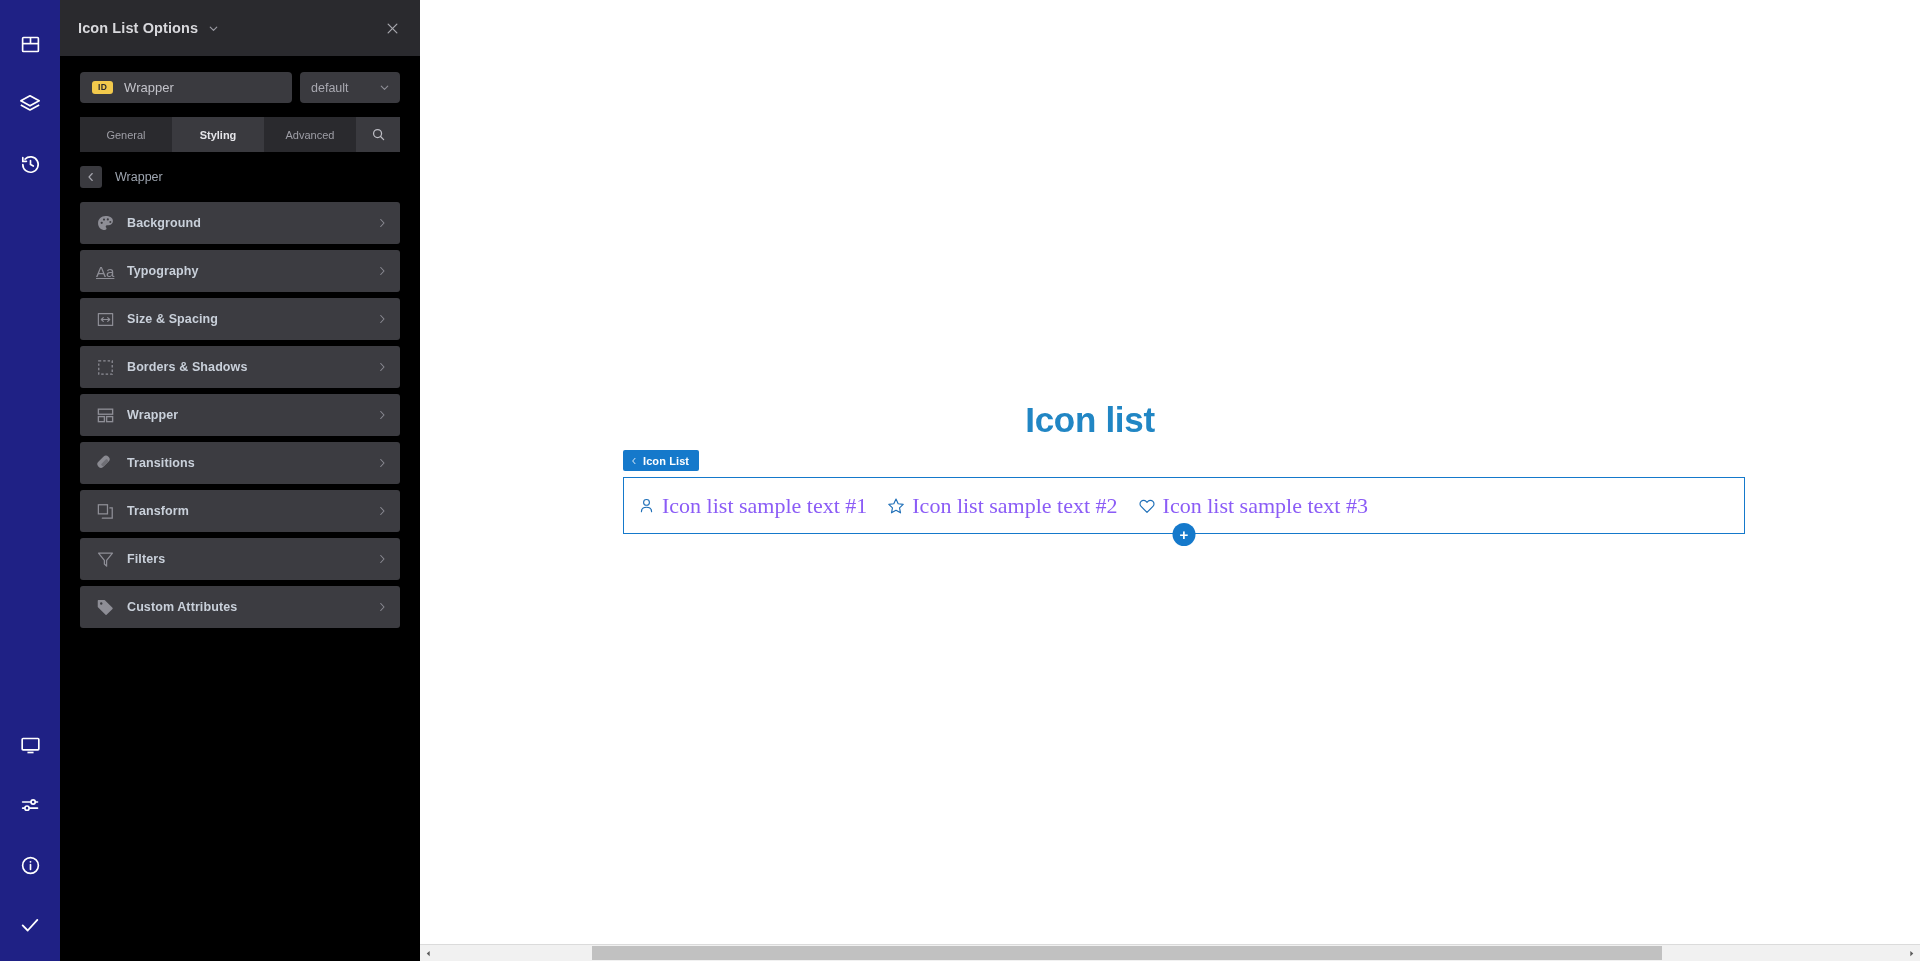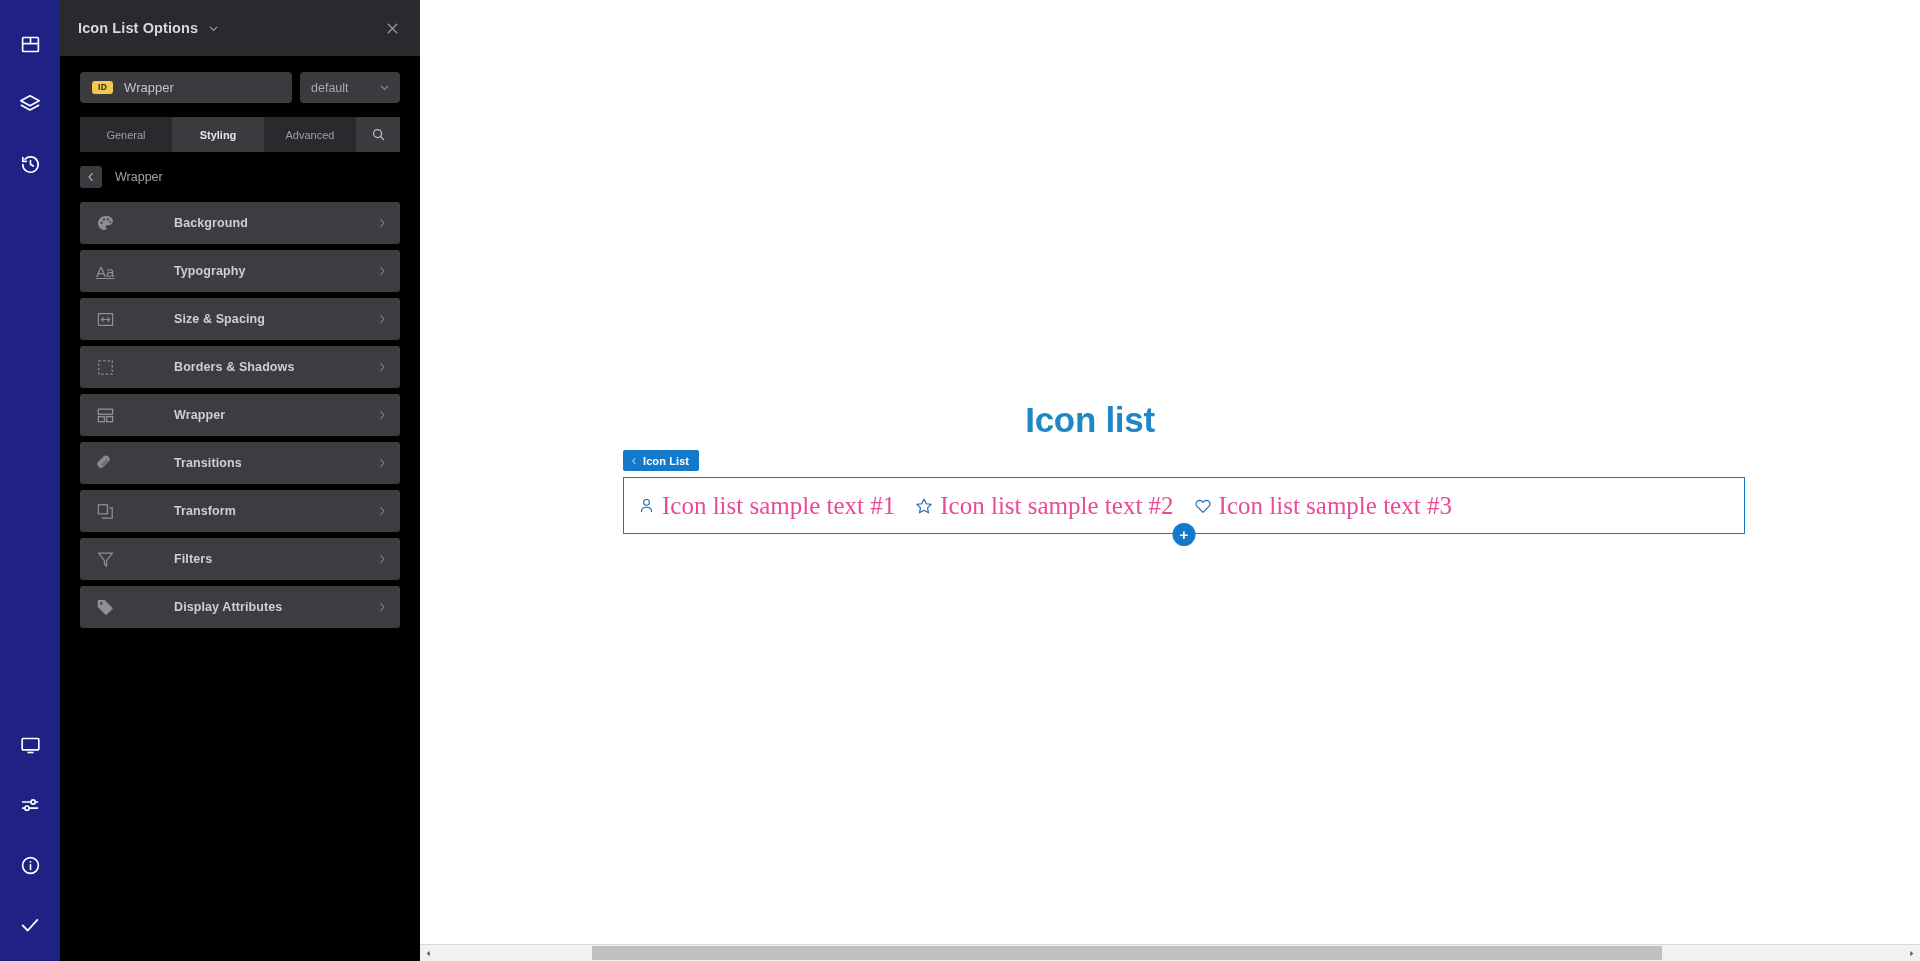--- a/index.html
+++ b/index.html
@@ -120,7 +120,7 @@
     height: 42px; margin-bottom: 6px;
     background: #3C3C41; border-radius: 3px;
     display: flex; align-items: center;
-    padding: 0 12px 0 16px; cursor: pointer; gap: 47px;
+    padding: 0 12px 0 16px; cursor: pointer;
   }
   .section-icon {
     width: 26px; flex: 0 0 26px;

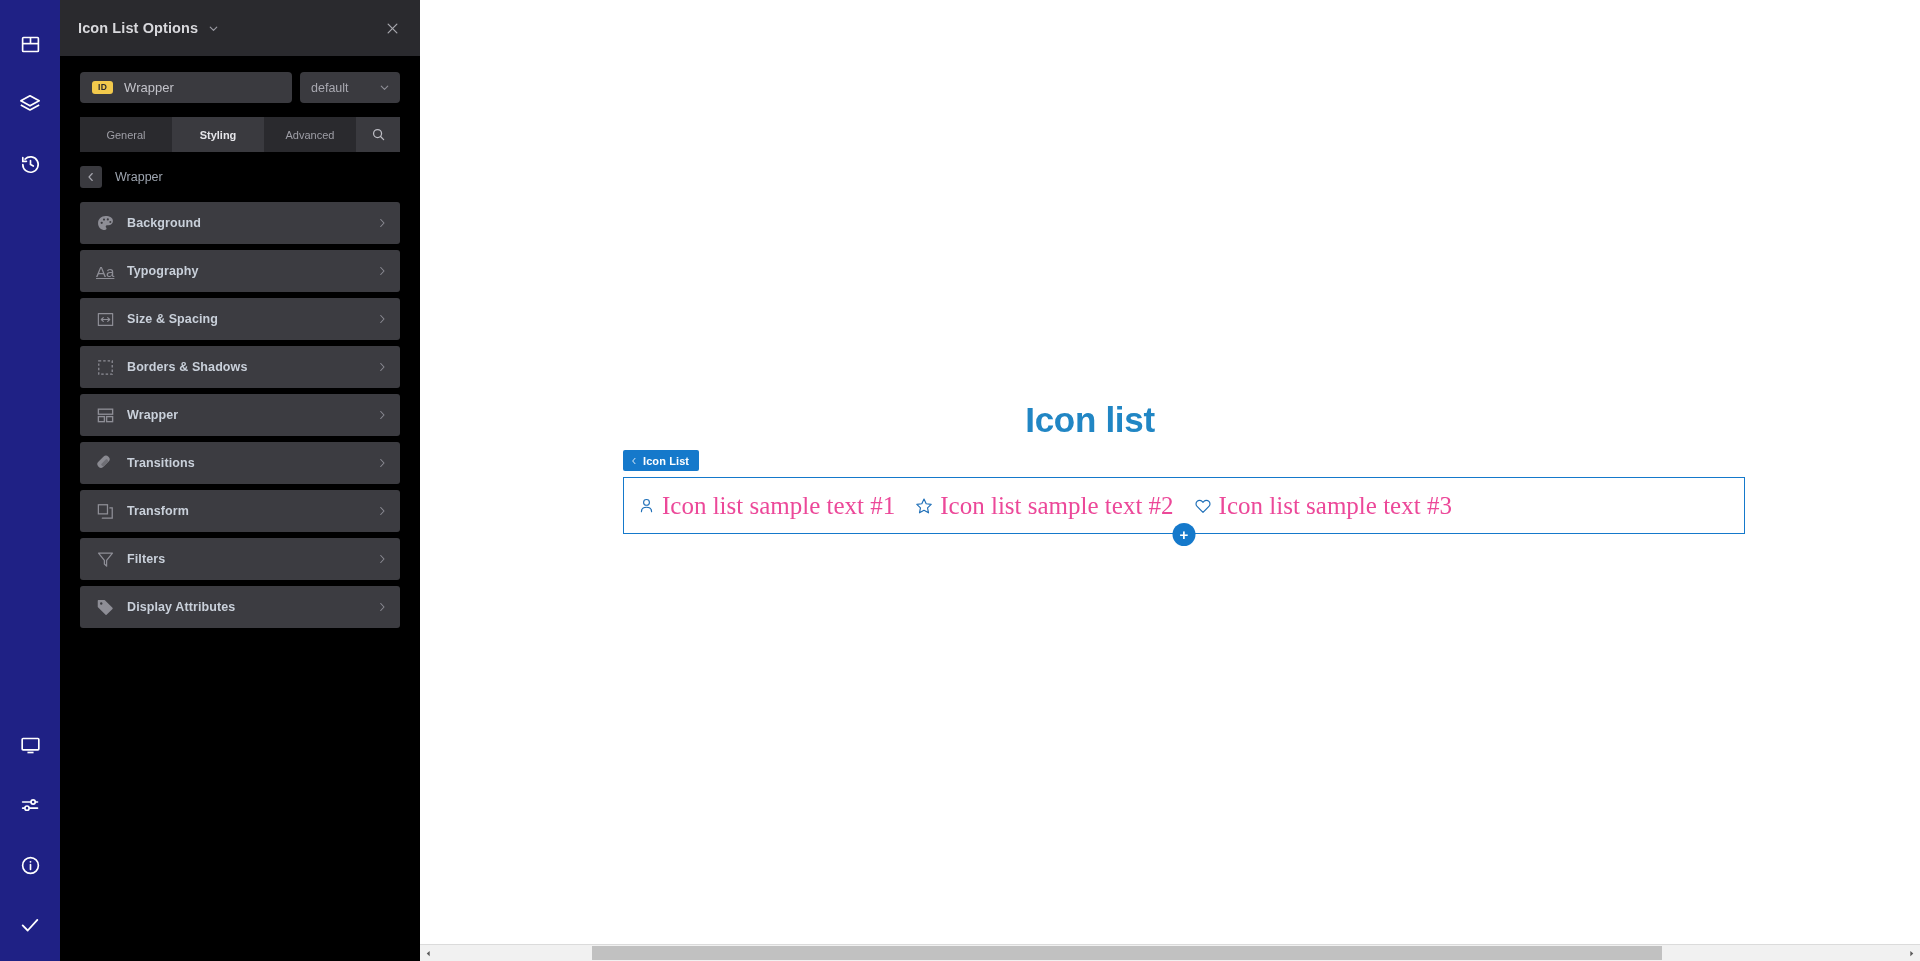--- a/index.html
+++ b/index.html
@@ -181,7 +181,7 @@
   }
   .icon-list-item .ili-text {
     font-family: "Liberation Serif", serif;
-    font-size: 25px; color: #ec4899;
+    font-size: 22px; color: #8b5cf6;
   }
   .add-fab {
     position: absolute; left: 50%; top: 46px;

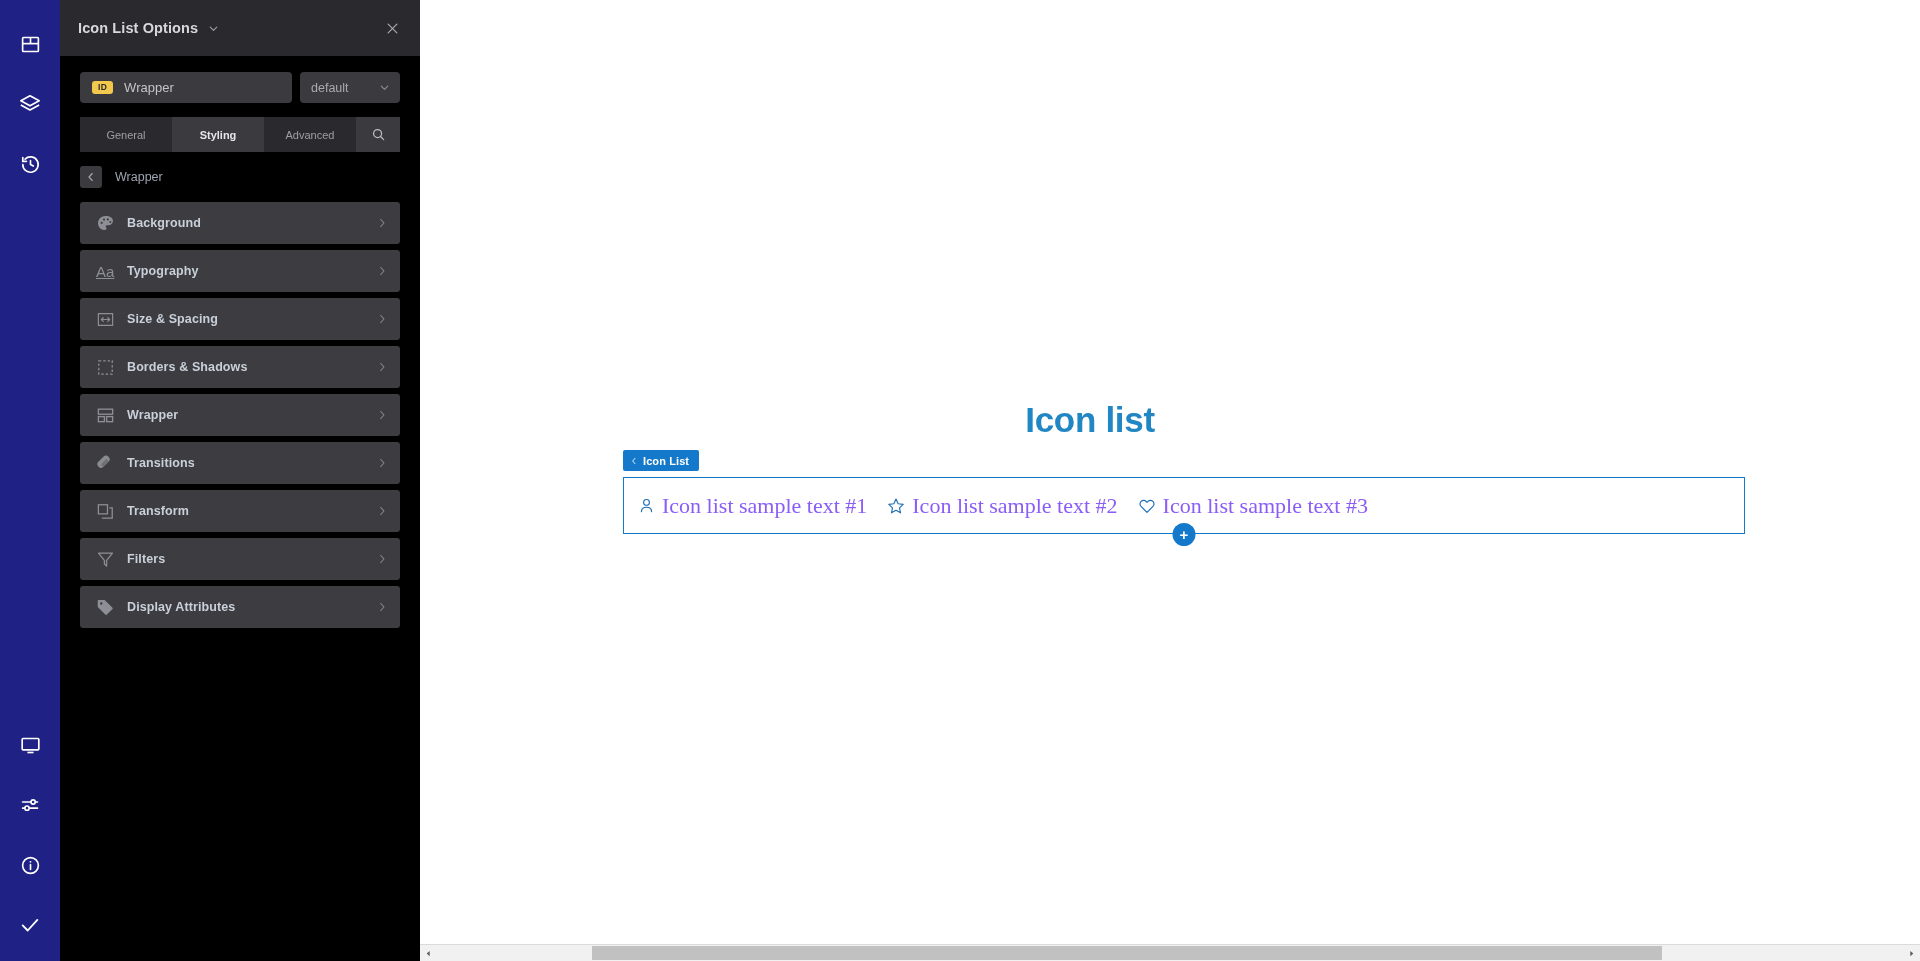--- a/index.html
+++ b/index.html
@@ -462,7 +462,7 @@
             <circle cx="6.6" cy="6.9" r="1.5" fill="#3C3C41"></circle>
           </svg>
         </span>
-        <span class="section-label">Display Attributes</span>
+        <span class="section-label">Custom Attributes</span>
         <span class="section-chevron">
           <svg width="12" height="12" viewBox="0 0 24 24" fill="none" stroke="currentColor" stroke-width="2.2" stroke-linecap="round" stroke-linejoin="round">
             <polyline points="9.5,5 16,12 9.5,19"></polyline>

